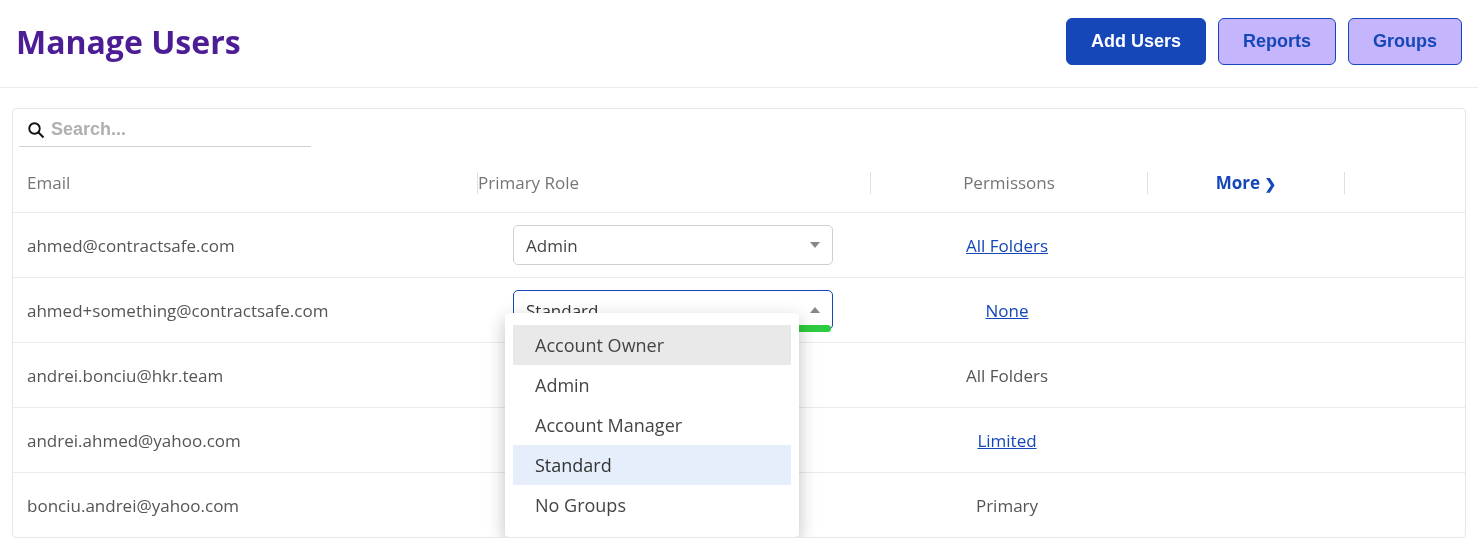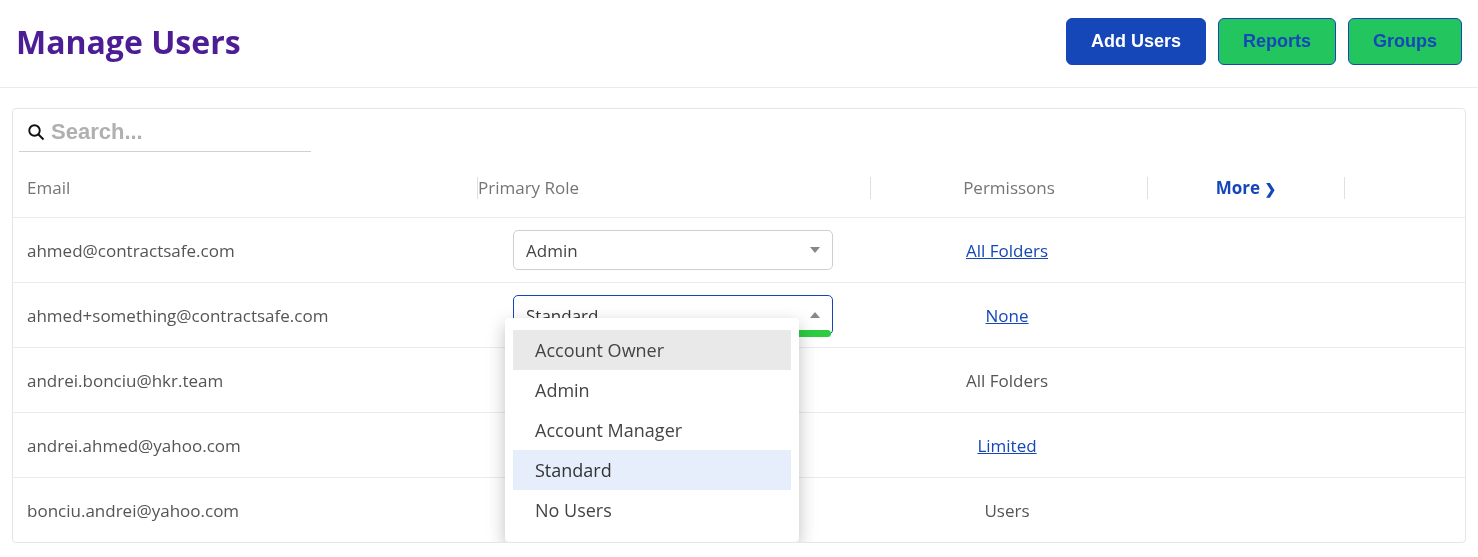--- a/index.html
+++ b/index.html
@@ -32,7 +32,7 @@
     border-radius: 6px;
     cursor: pointer;
     border: 1.5px solid #1547b8;
-    background: #22c55e;
+    background: #c4b5fd;
     color: #1547b8;
   }
   .btn-primary {

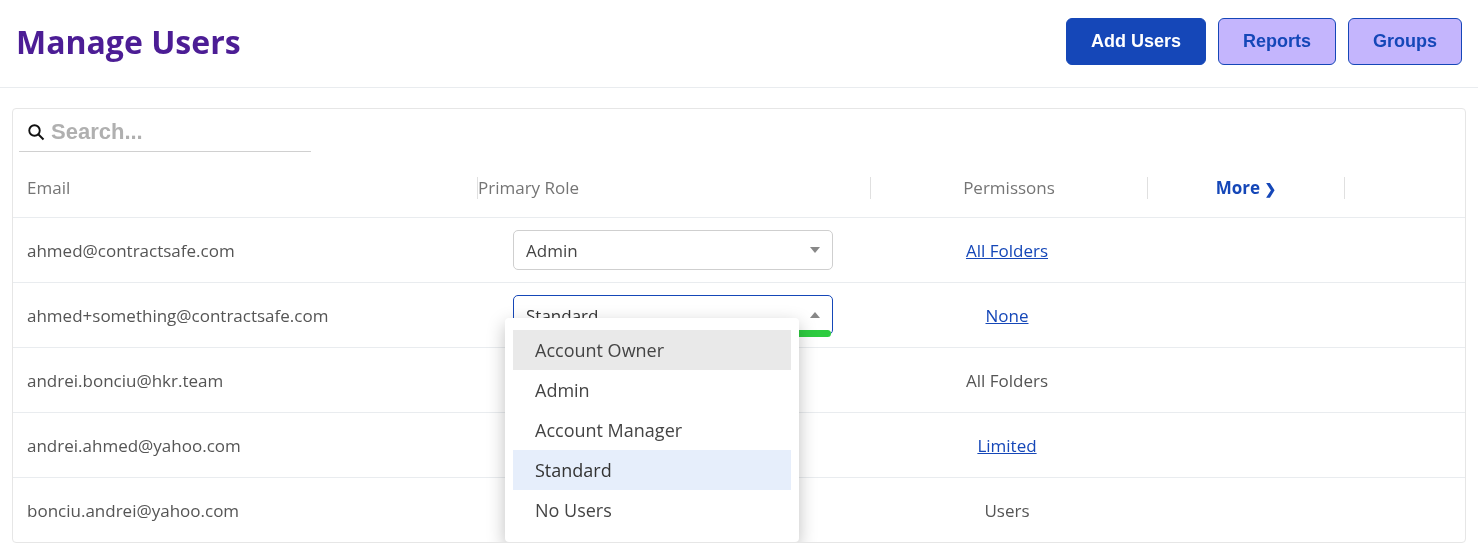--- a/index.html
+++ b/index.html
@@ -61,7 +61,7 @@
   .search-input {
     border: none;
     outline: none;
-    font-size: 22px;
+    font-size: 18px;
     color: #ef4444;
     width: 100%;
     font-weight: 700;

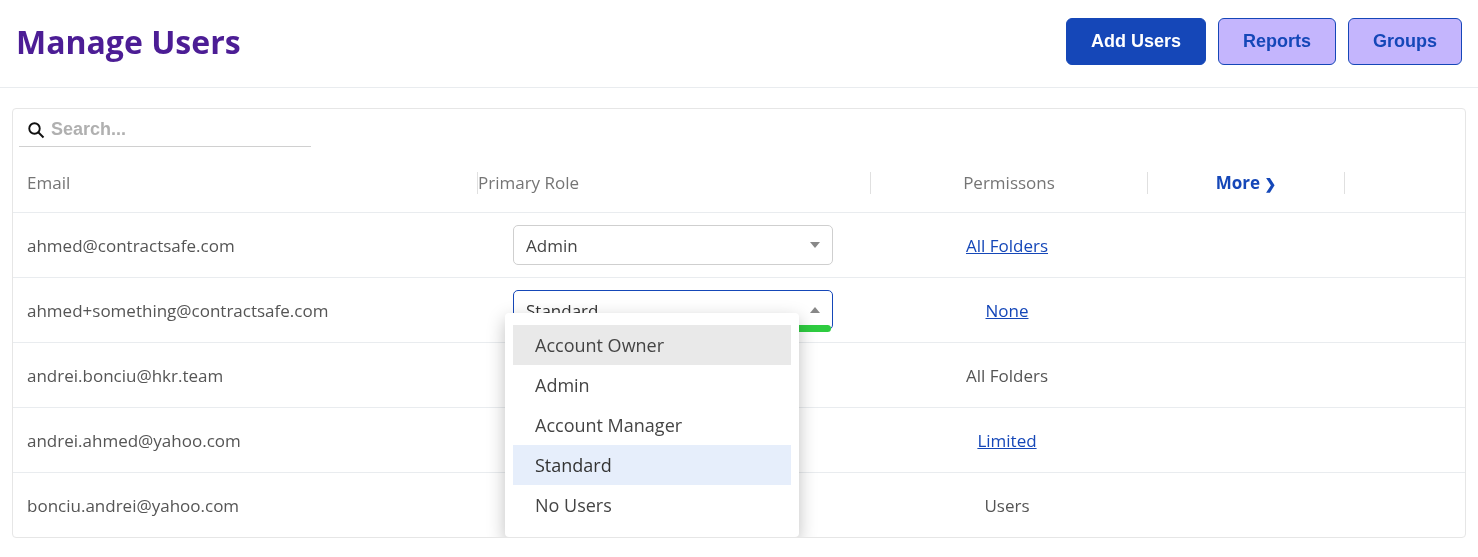--- a/index.html
+++ b/index.html
@@ -265,7 +265,7 @@
         <div class="opt">Admin</div>
         <div class="opt">Account Manager</div>
         <div class="opt selected">Standard</div>
-        <div class="opt">No Users</div>
+        <div class="opt">No Groups</div>
       </div>
 
     </div>

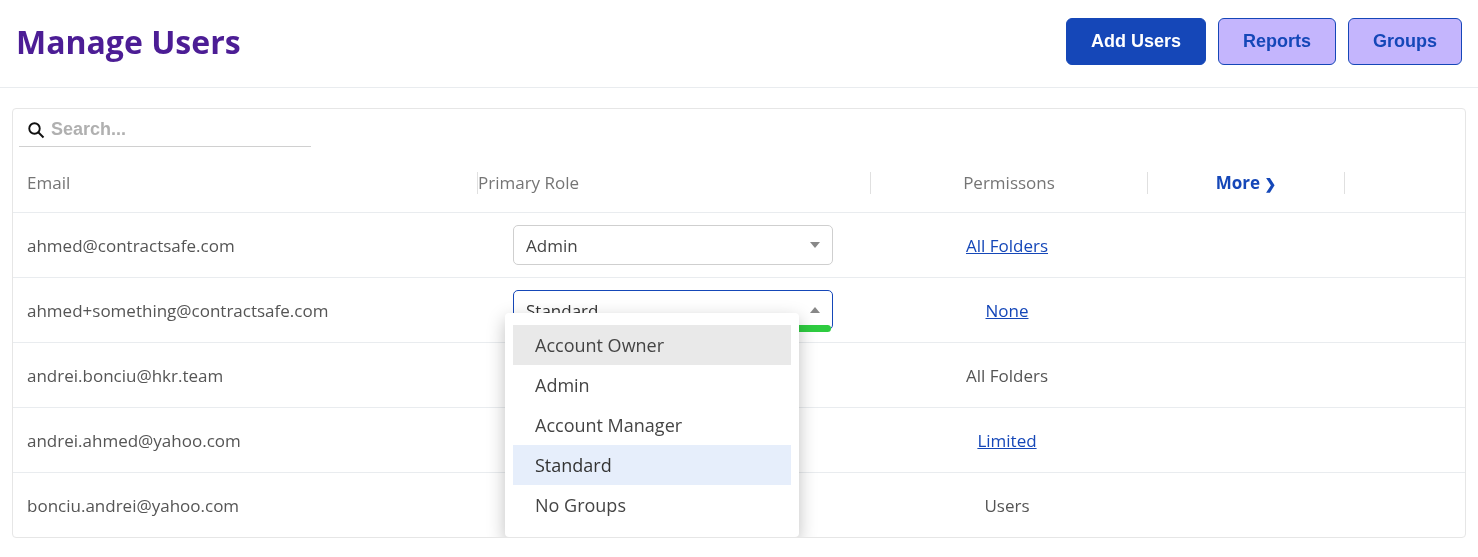--- a/index.html
+++ b/index.html
@@ -255,7 +255,7 @@
         <div class="cell-email">bonciu.andrei@yahoo.com</div>
         <div class="cell-role"></div>
         <div class="cell-perm">
-          <span class="plain">Users</span>
+          <span class="plain">Primary</span>
         </div>
         <div class="cell-spare"></div>
       </div>

